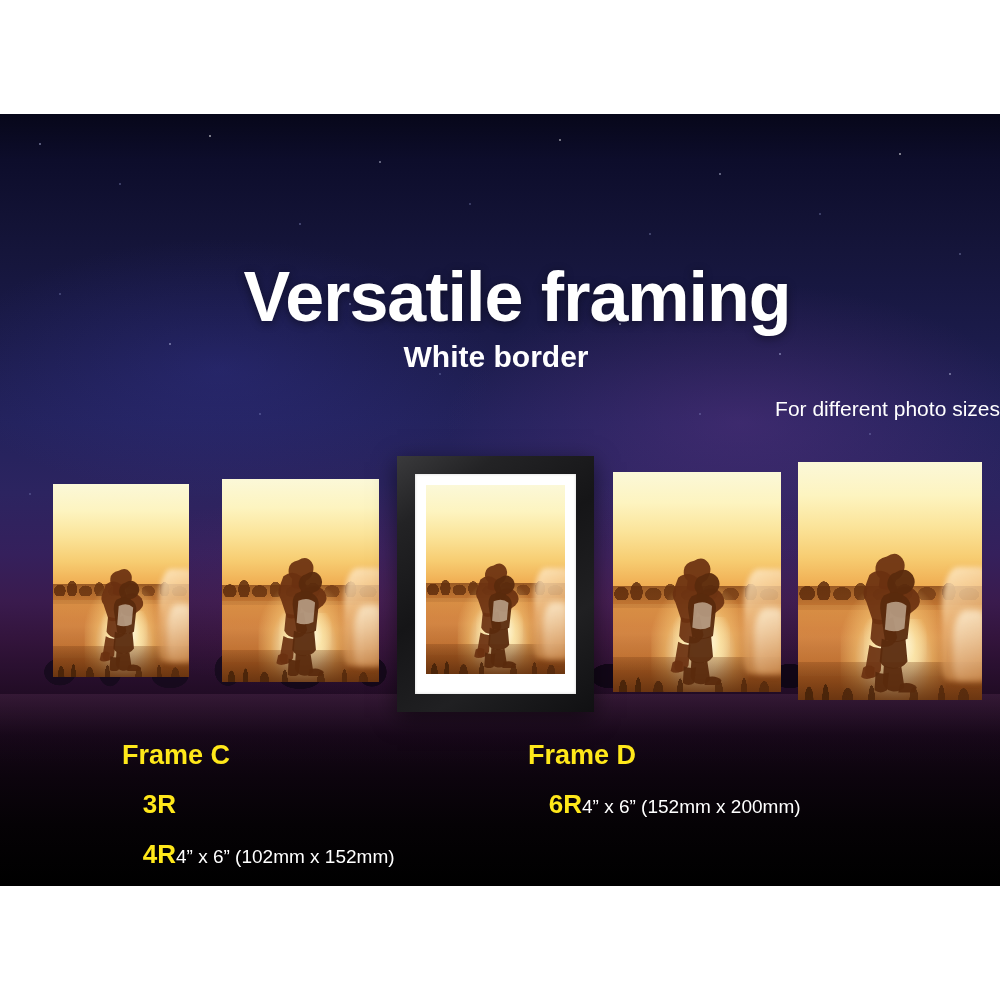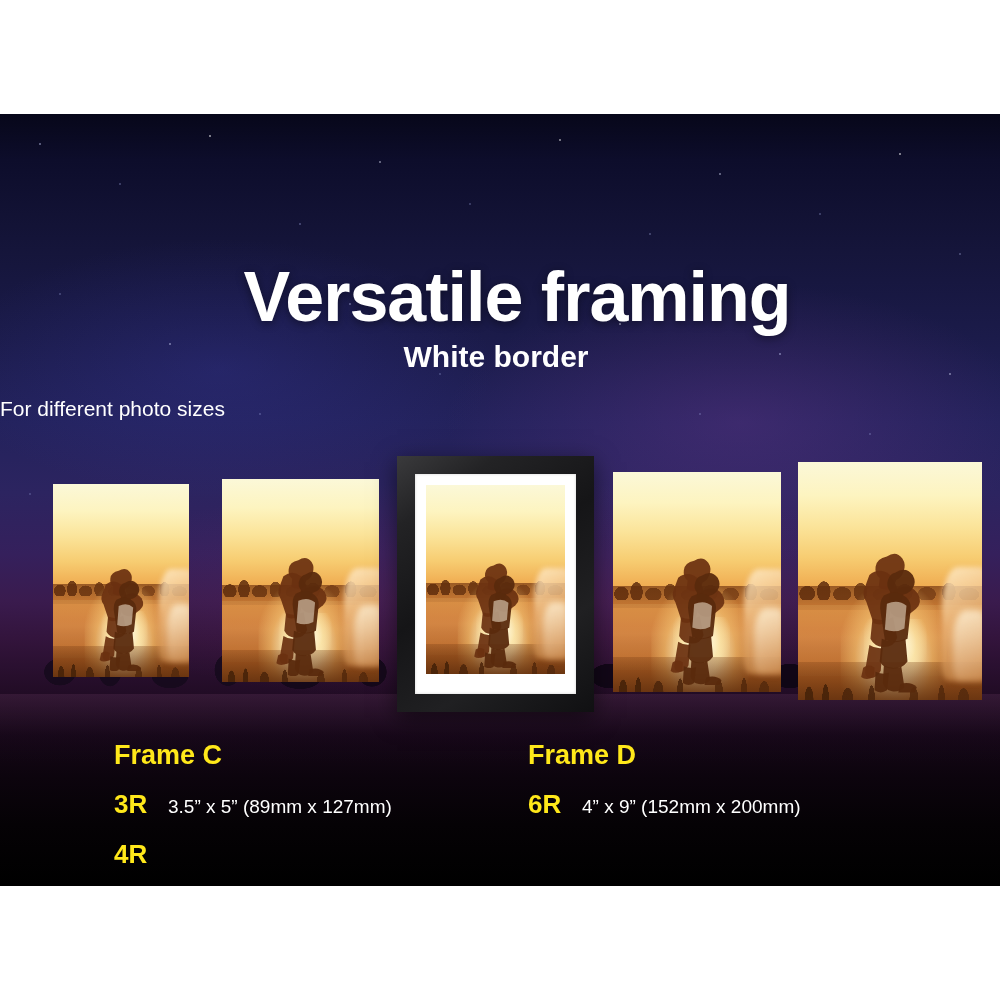--- a/index.html
+++ b/index.html
@@ -119,7 +119,7 @@
     color:#ffffff;font-size:30px;line-height:1;font-weight:bold;
   }
   .tagline{
-    position:absolute;left:0;top:284px;width:1000px;text-align:left;
+    position:absolute;left:0;top:284px;width:1000px;text-align:right;
     color:#ffffff;font-size:21px;line-height:1;font-weight:normal;
   }
 

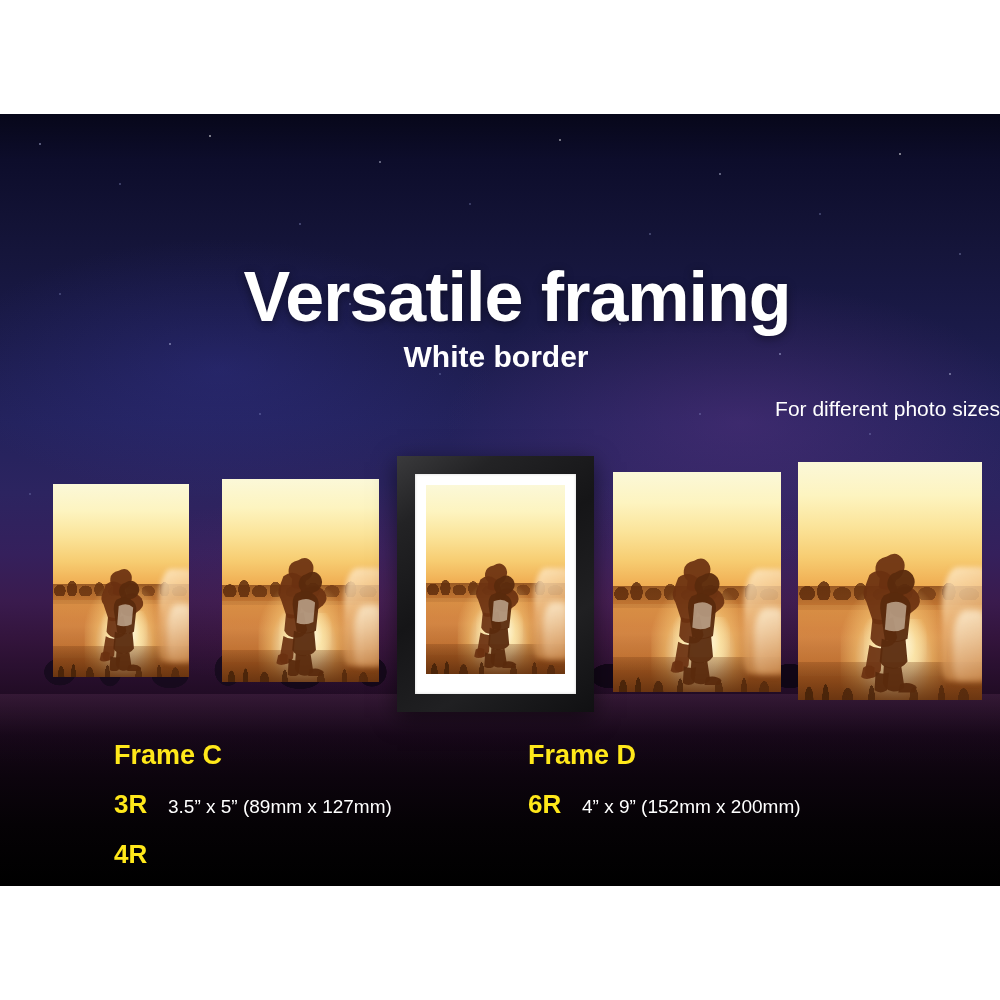--- a/index.html
+++ b/index.html
@@ -214,7 +214,7 @@
 
   
   .spec-col{position:absolute;}
-  #frame-c-col{left:114px;top:628px;}
+  #frame-c-col{left:122px;top:628px;}
   #frame-d-col{left:528px;top:628px;}
   .group-title{
     color:#ffe81a;font-size:27px;font-weight:bold;line-height:1;

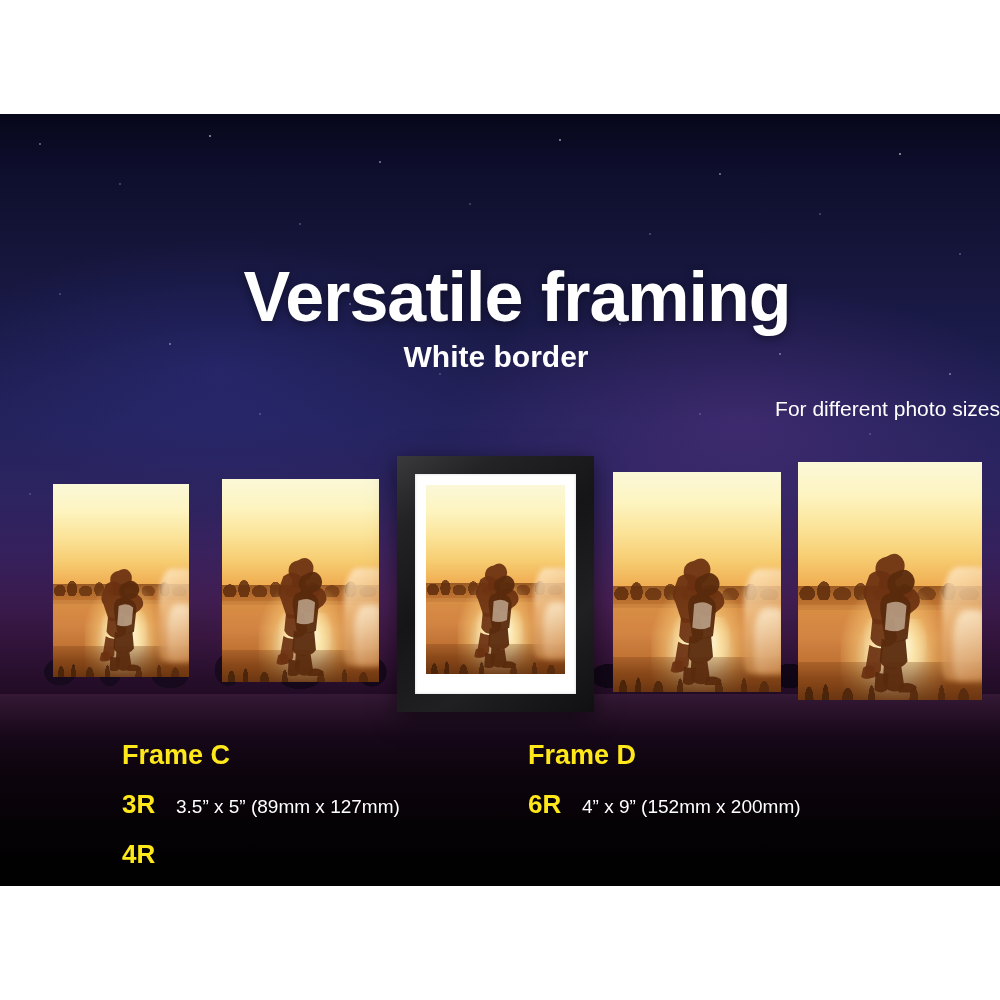--- a/index.html
+++ b/index.html
@@ -220,7 +220,7 @@
     color:#ffe81a;font-size:27px;font-weight:bold;line-height:1;
     margin:0 0 22px 0;
   }
-  .spec-row{display:flex;align-items:baseline;margin-bottom:24px;}
+  .spec-row{display:flex;align-items:baseline;margin-bottom:24px;text-align:right;}
   .spec-code{
     color:#ffe81a;font-size:26px;font-weight:bold;line-height:1;
     min-width:54px;

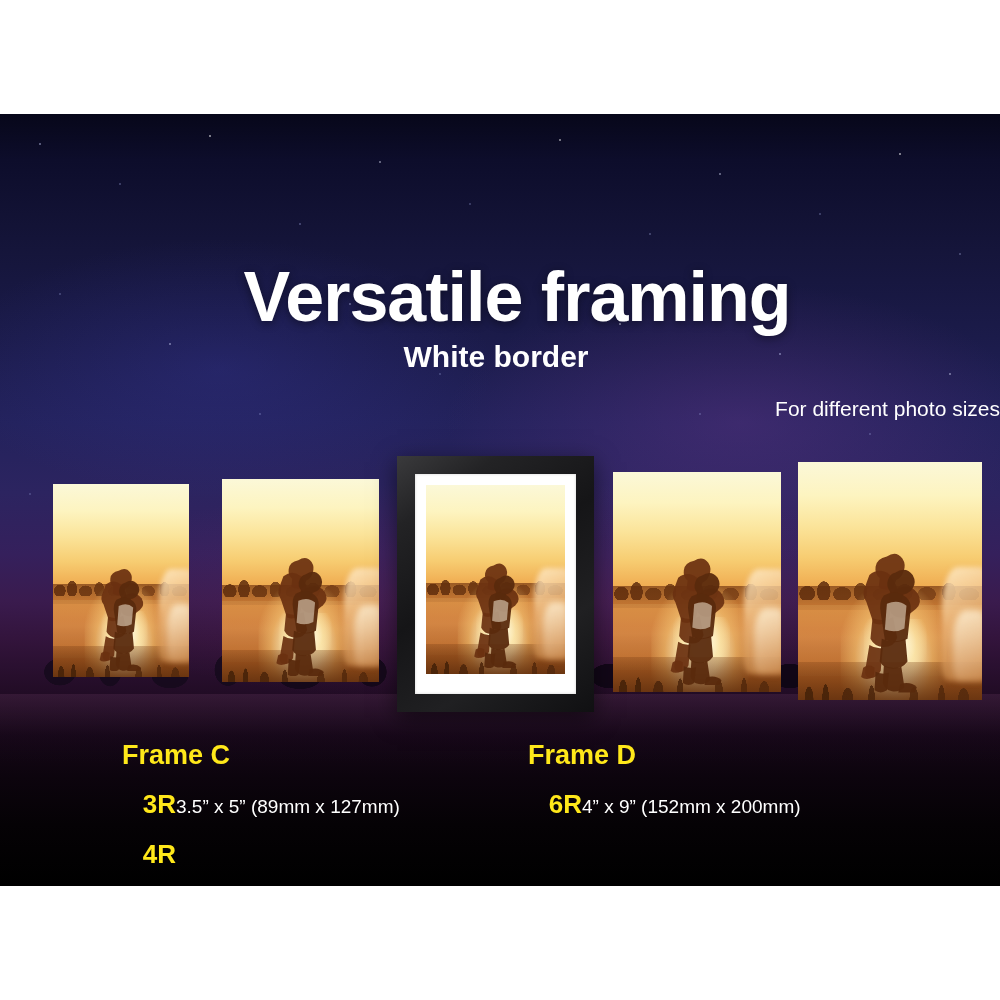--- a/index.html
+++ b/index.html
@@ -446,7 +446,6 @@
 
       <div class="spec-row">
         <span class="spec-code">3R</span>
-        <span class="spec-dims">3.5” x 5” (89mm x 127mm)</span>
       </div>
       <div class="spec-row">
         <span class="spec-code">4R</span>

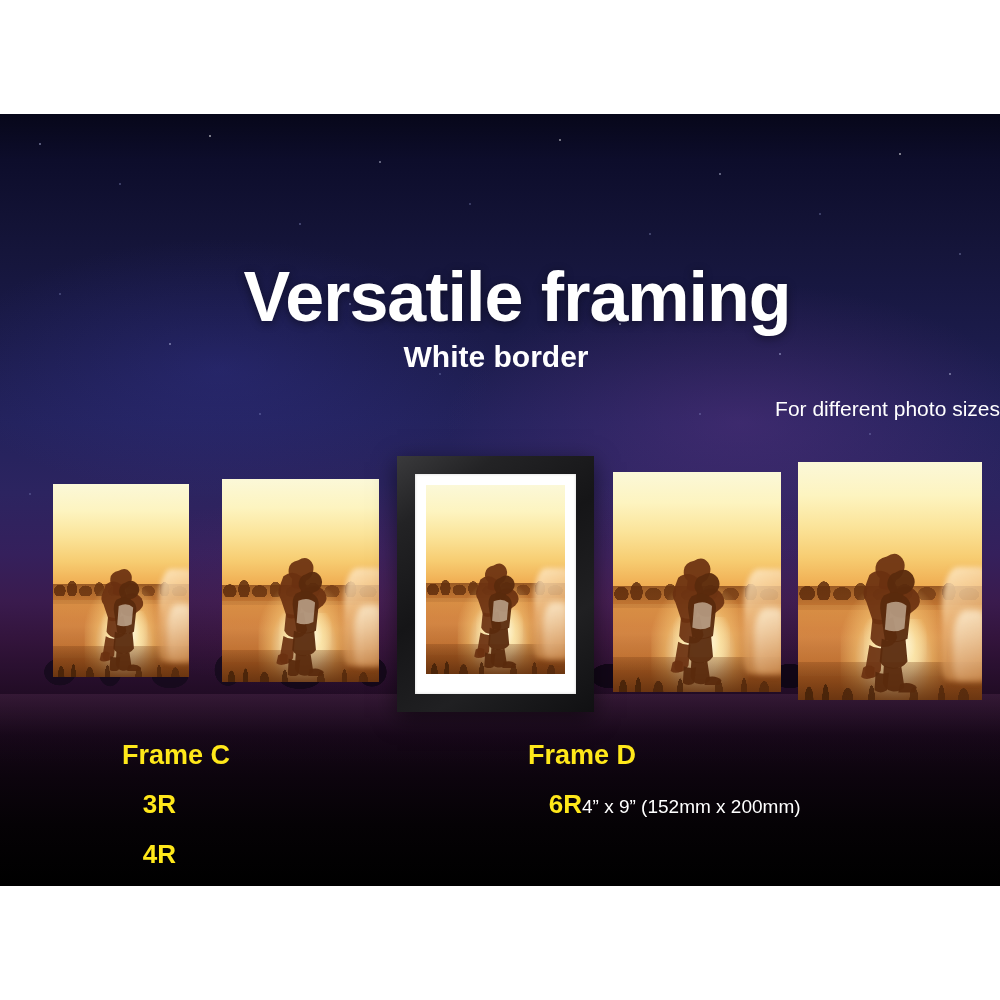--- a/index.html
+++ b/index.html
@@ -458,7 +458,7 @@
 
       <div class="spec-row">
         <span class="spec-code">6R</span>
-        <span class="spec-dims">4” x 9” (152mm x 200mm)</span>
+        <span class="spec-dims">4” x 6” (152mm x 200mm)</span>
       </div>
     </div>
 

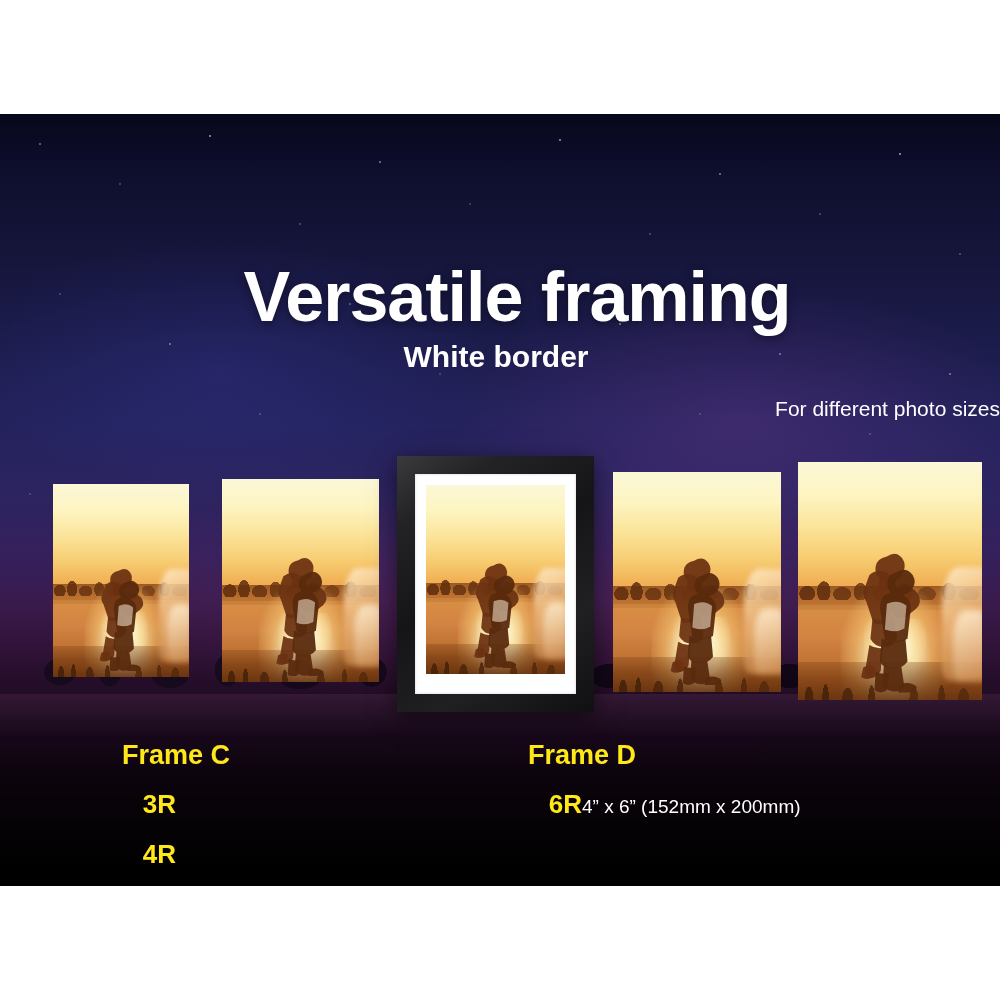--- a/index.html
+++ b/index.html
@@ -449,6 +449,7 @@
       </div>
       <div class="spec-row">
         <span class="spec-code">4R</span>
+        <span class="spec-dims">4” x 6” (102mm x 152mm)</span>
       </div>
 
     </div>

